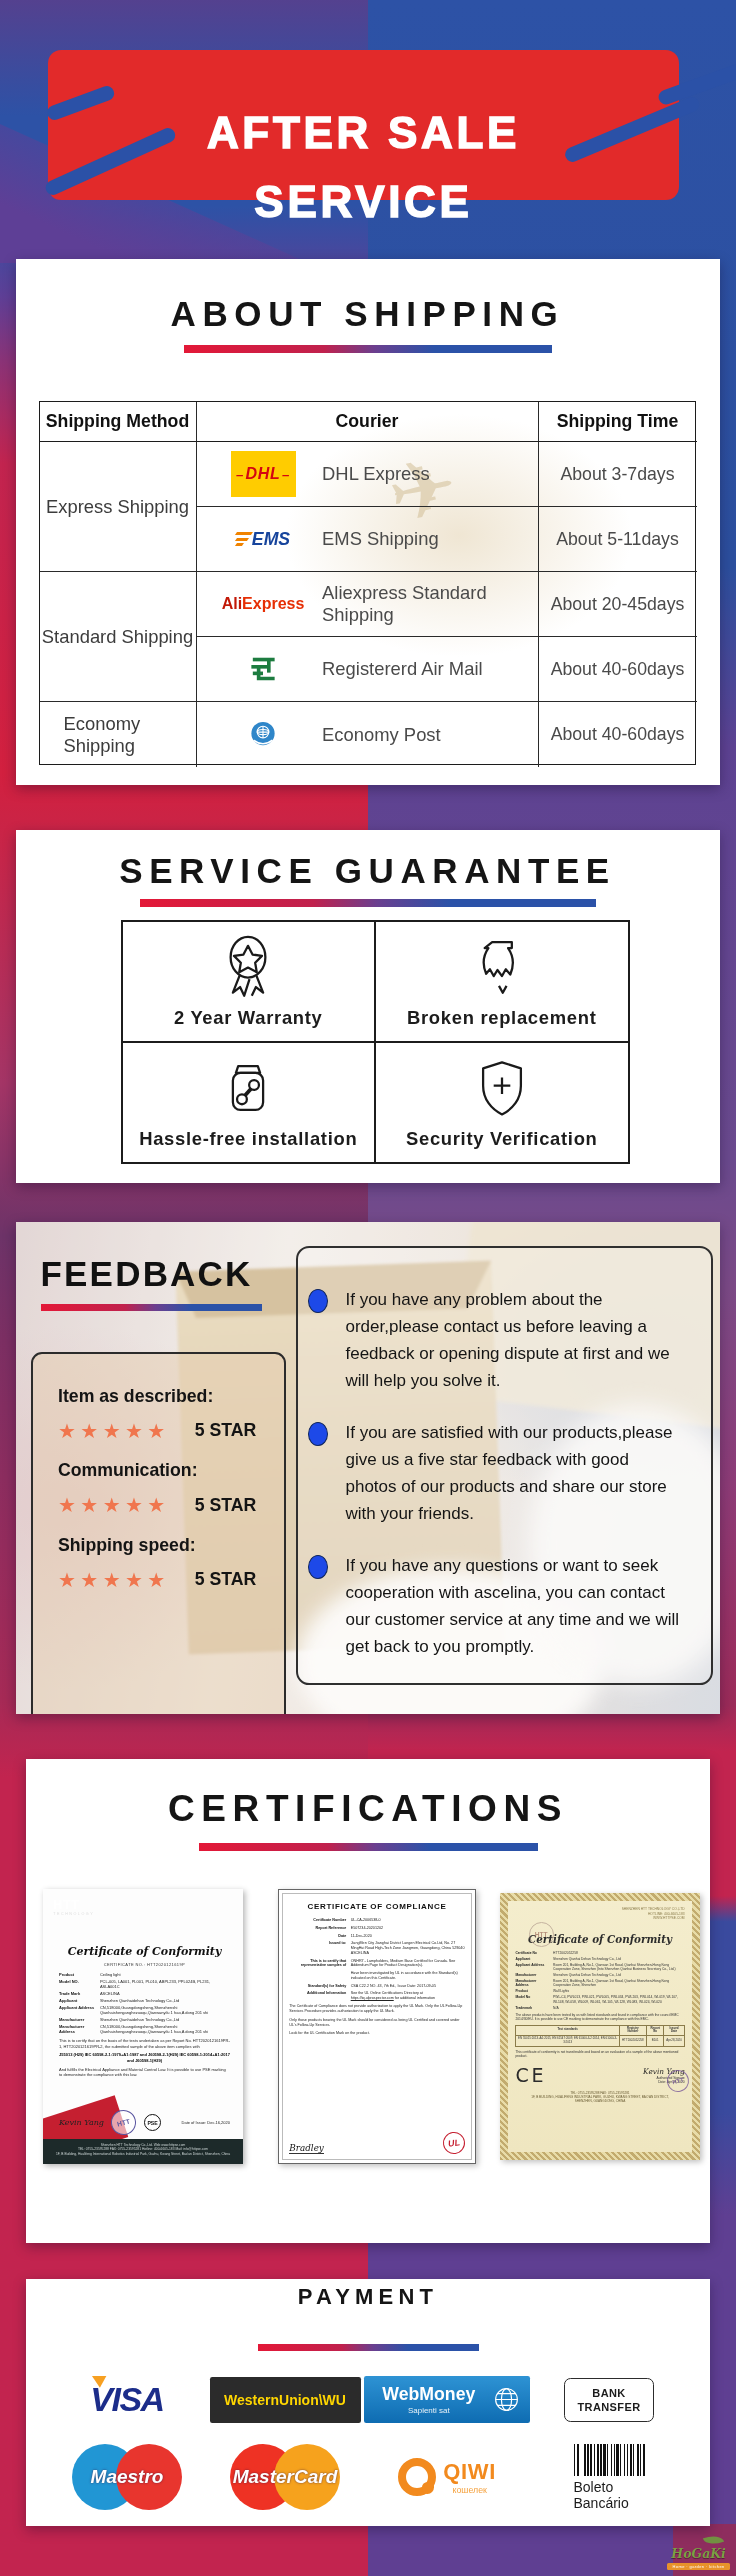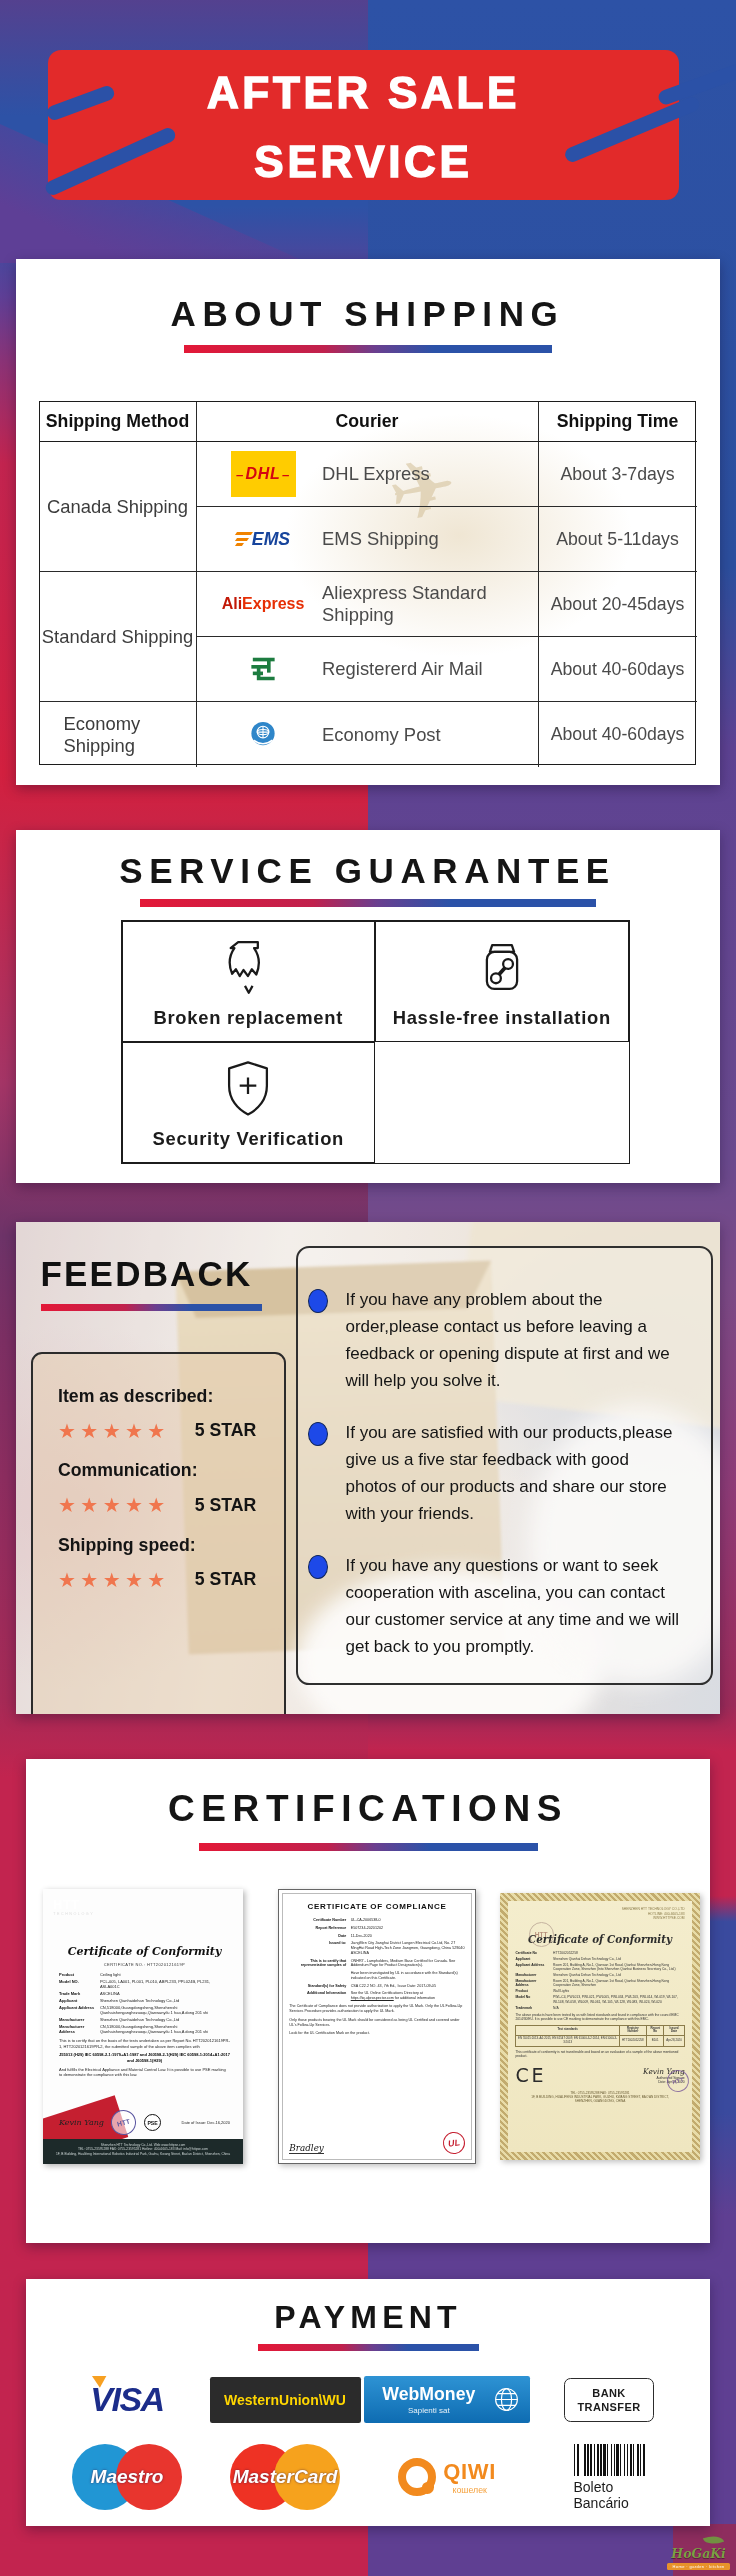--- a/index.html
+++ b/index.html
@@ -28,7 +28,7 @@
     background:#e22a2a; border-radius:13.2px; }
   .hero-stripes { position:absolute; left:0; top:0; }
   .hero-title { position:absolute; left:48px; width:631px; text-align:center; color:#fff;
-    font-weight:900; font-size:44px; letter-spacing:3.7px; font-family:"Liberation Sans", sans-serif;
+    font-weight:900; font-size:44px; letter-spacing:3.7px; font-family:"Liberation Sans", sans-serif;margin-top:40px;
     -webkit-text-stroke:1.5px #fff; }
   .hero-line1 { top:68px; } .hero-line2 { top:137px; }
 

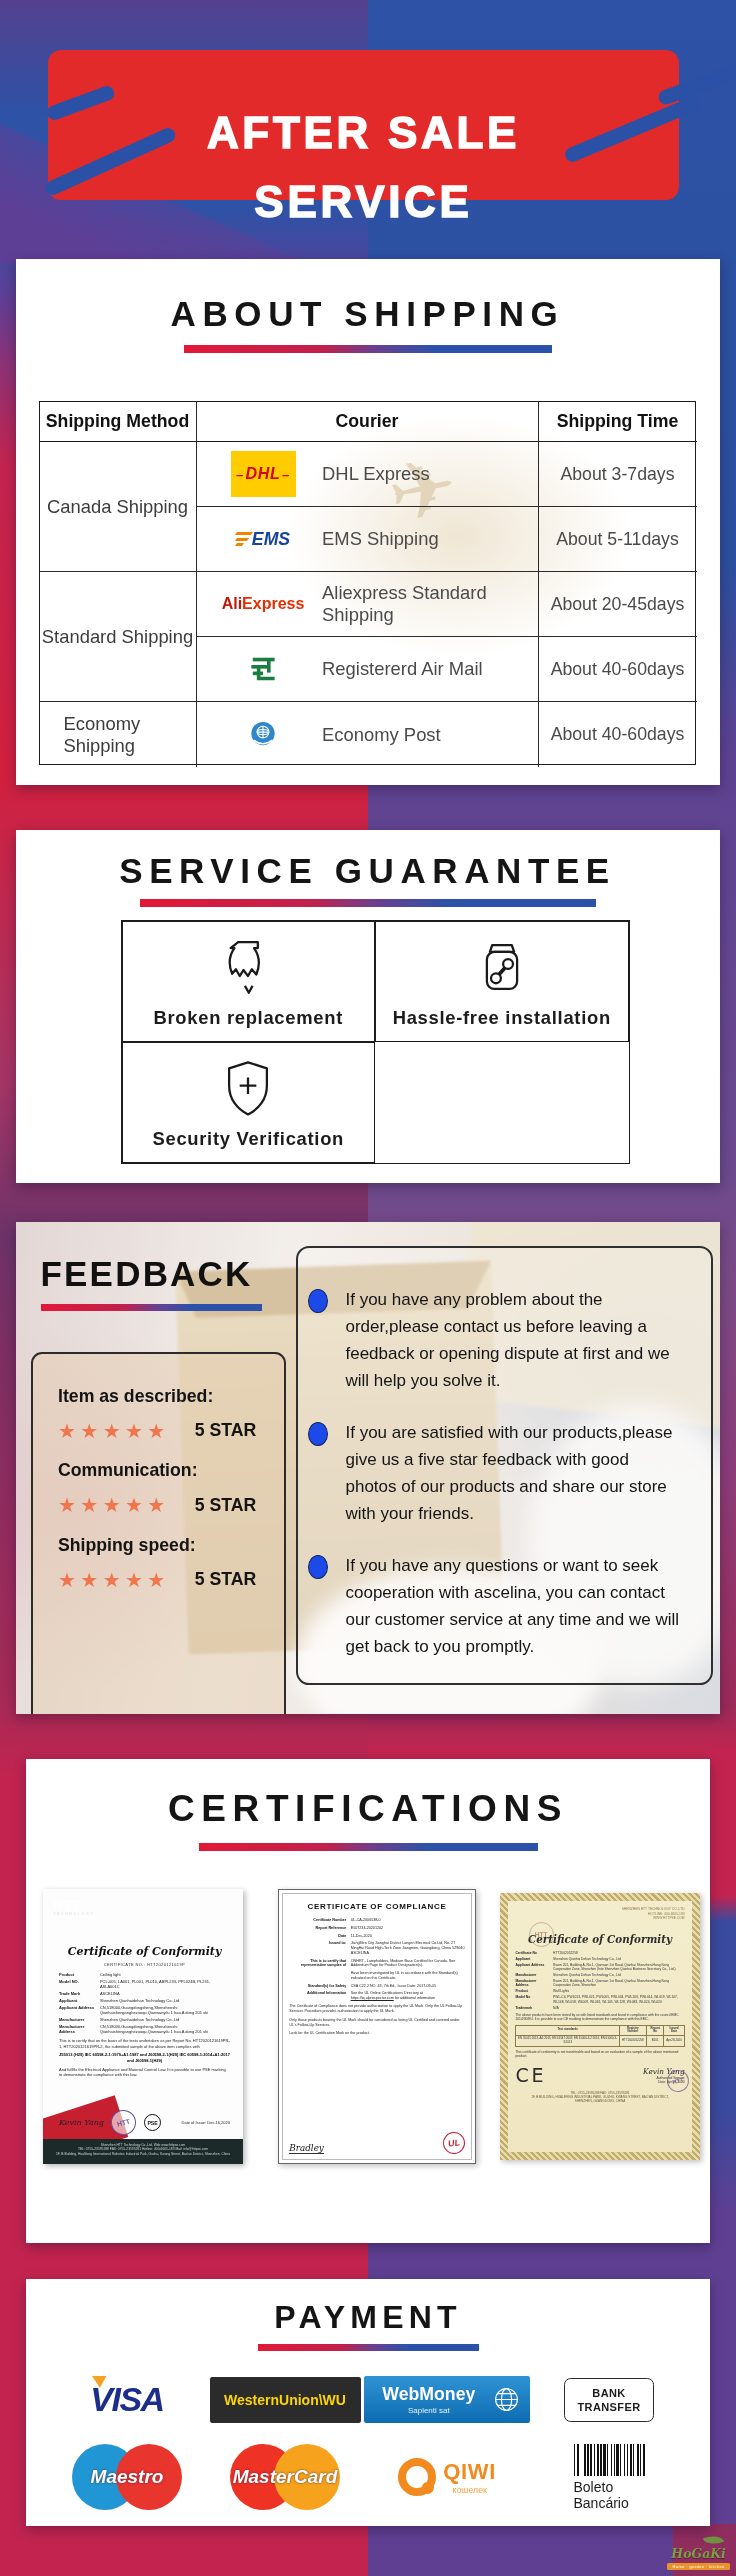--- a/index.html
+++ b/index.html
@@ -265,7 +265,7 @@
       <div class="hcell">Courier</div>
       <div class="hcell last-col">Shipping Time</div>
 
-      <div class="mcell m-express">Canada Shipping</div>
+      <div class="mcell m-express">Express Shipping</div>
       <div class="ccell">
         <span class="logo-slot">
             <span class="logo-dhl">

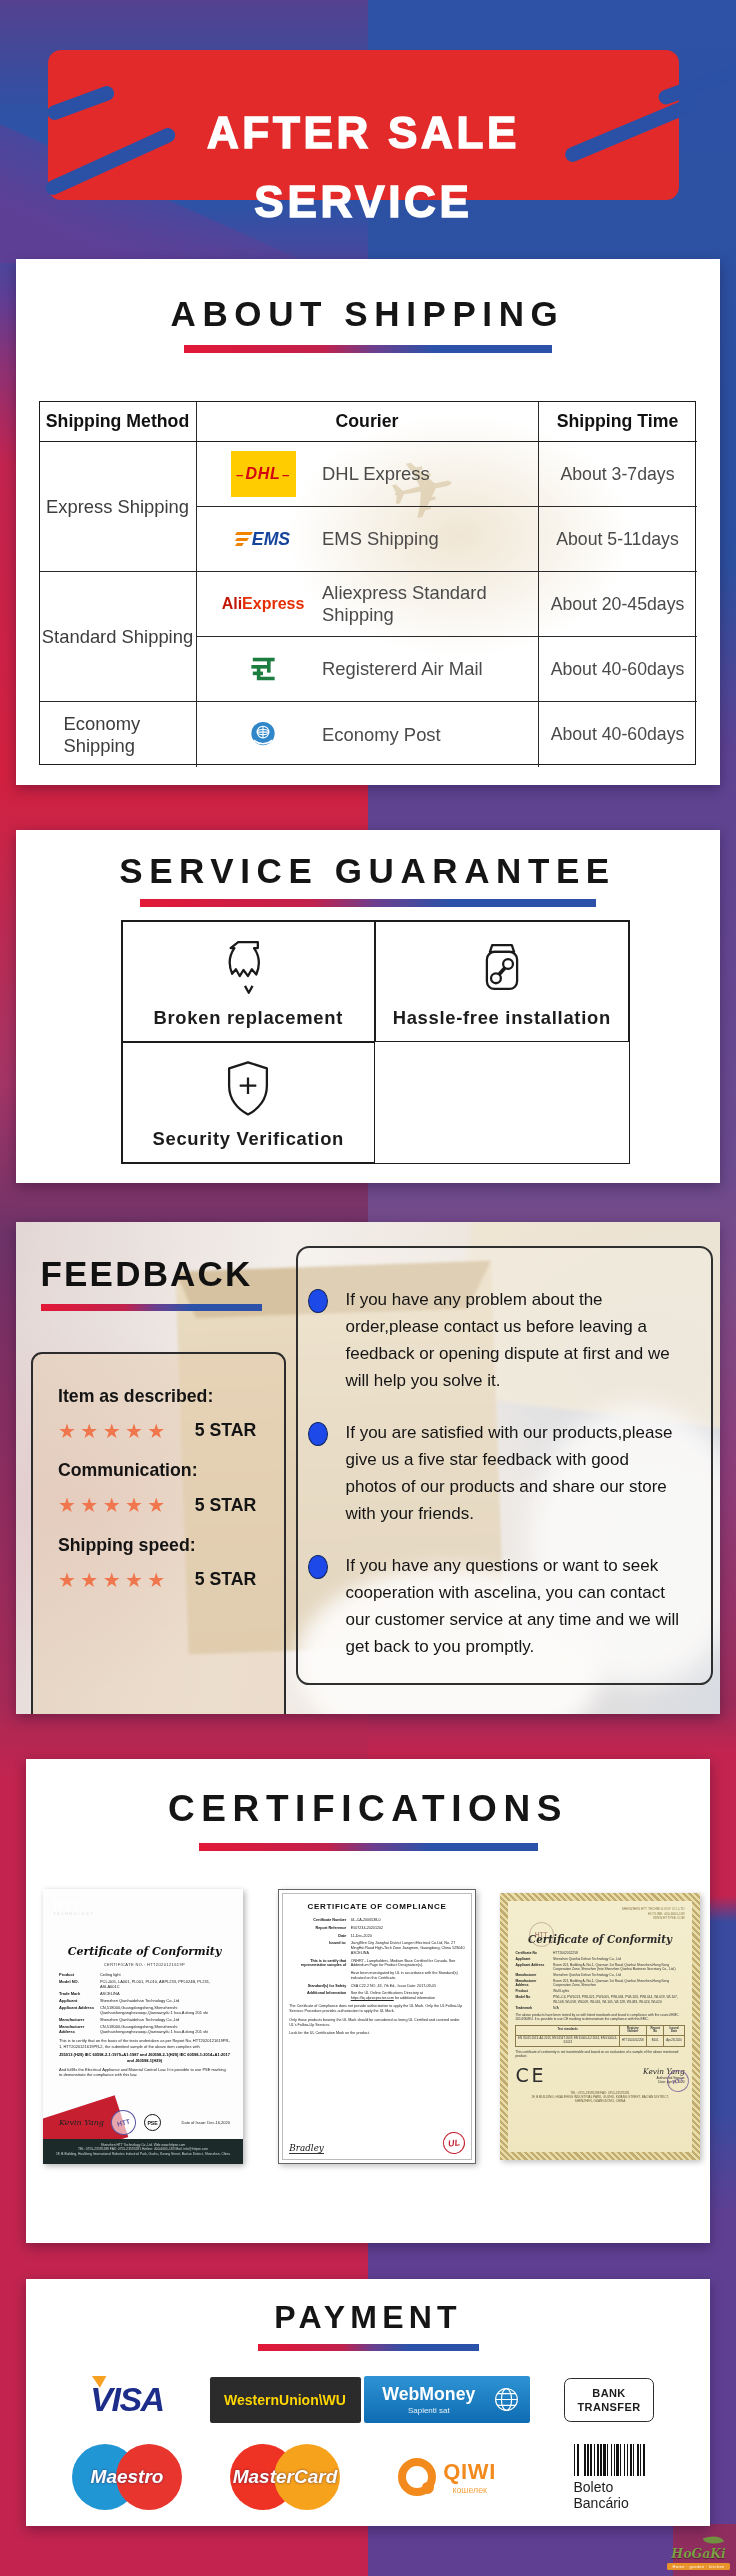--- a/index.html
+++ b/index.html
@@ -339,6 +339,15 @@
     <h2 class="sec-title">SERVICE GUARANTEE</h2>
     <div class="grad-bar"></div>
     <div class="guar-grid">
+      <div class="guar-cell">
+        <svg width="68" height="68" viewBox="0 0 90 90" fill="none" stroke="#1a1a1a" stroke-width="3" stroke-linejoin="round">
+          <ellipse cx="45" cy="32" rx="23" ry="27"></ellipse>
+          <path d="M45 17 l6 11.5 12.5 1.8 -9 9 2.1 12.6 -11.6 -6.1 -11.6 6.1 2.1 -12.6 -9 -9 12.5 -1.8 z"></path>
+          <path d="M34 56 L25 79 L34.5 71.5 L40 83 L47 61"></path>
+          <path d="M56 56 L65 79 L55.5 71.5 L50 83"></path>
+        </svg>
+        <div class="guar-label">2 Year Warranty</div>
+      </div>
       <div class="guar-cell">
         <svg width="68" height="68" viewBox="0 0 90 90" fill="none" stroke="#1a1a1a" stroke-width="3" stroke-linejoin="round">
           <path d="M32 12 h26 v8 h-5 c7 10 8 23 3 35 l-6 -7 -5 9 -6 -8 -5 8 -5 -9 -5 6 c-5 -12 -4 -24 3 -34 h-5 z"></path>

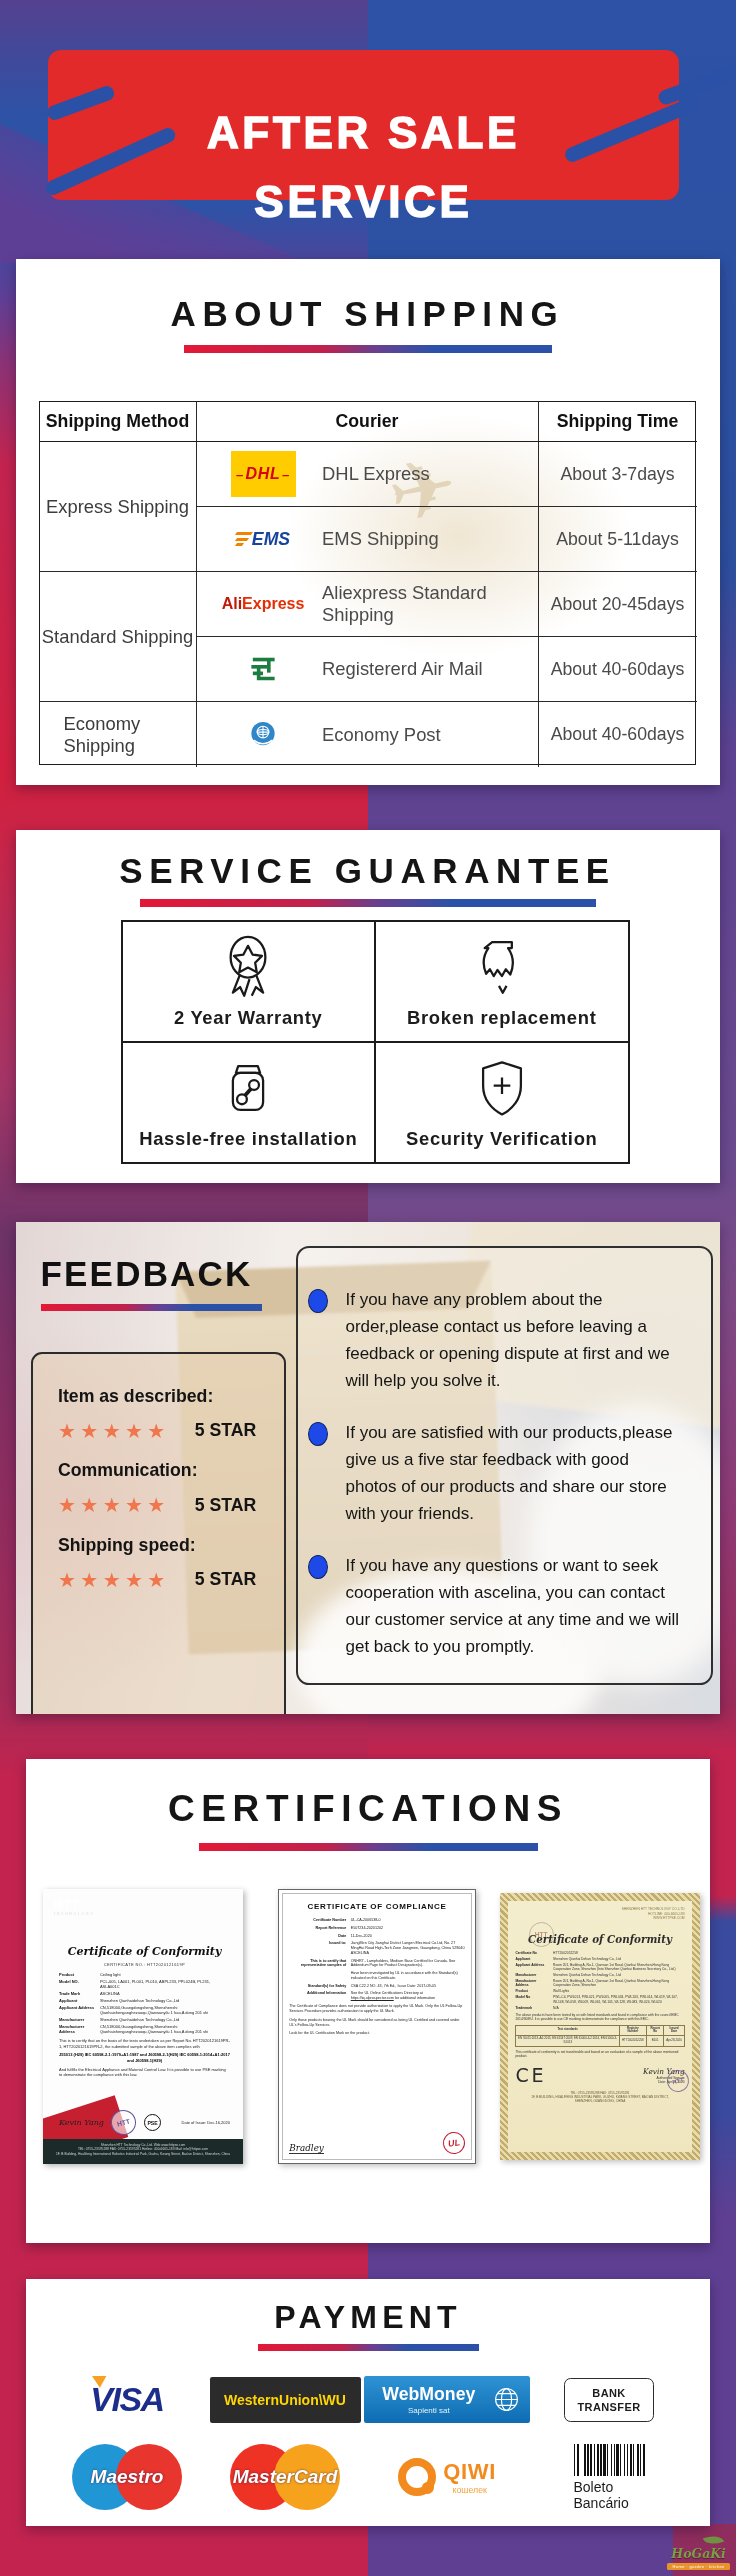--- a/index.html
+++ b/index.html
@@ -190,7 +190,7 @@
 
   
   .pay { left:26px; top:2279px; width:684px; height:247px; }
-  .pay .sec-title { top:20px; font-size:32px; letter-spacing:5.2px; }
+  .pay .sec-title { top:5px; font-size:22px; letter-spacing:5.2px; }
   .pay .grad-bar { left:232px; top:65px; width:221px; height:6.6px; }
   .pay-grid { position:absolute; left:22px; top:82px; width:640px; height:155px;
     display:grid; grid-template-columns:repeat(4,1fr); grid-template-rows:1fr 1fr; align-items:center; justify-items:center; }

